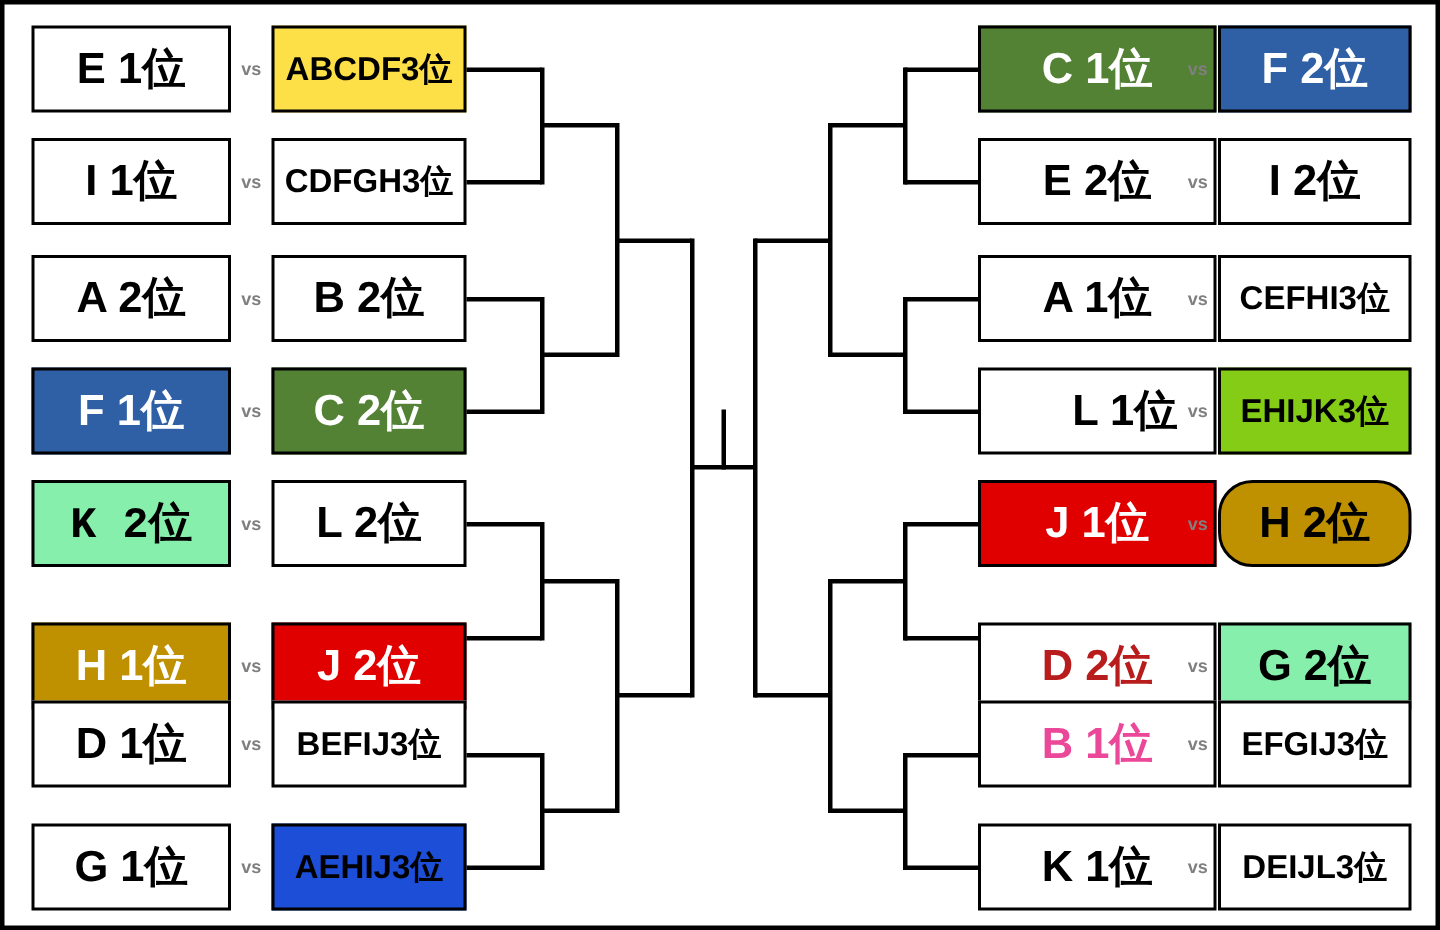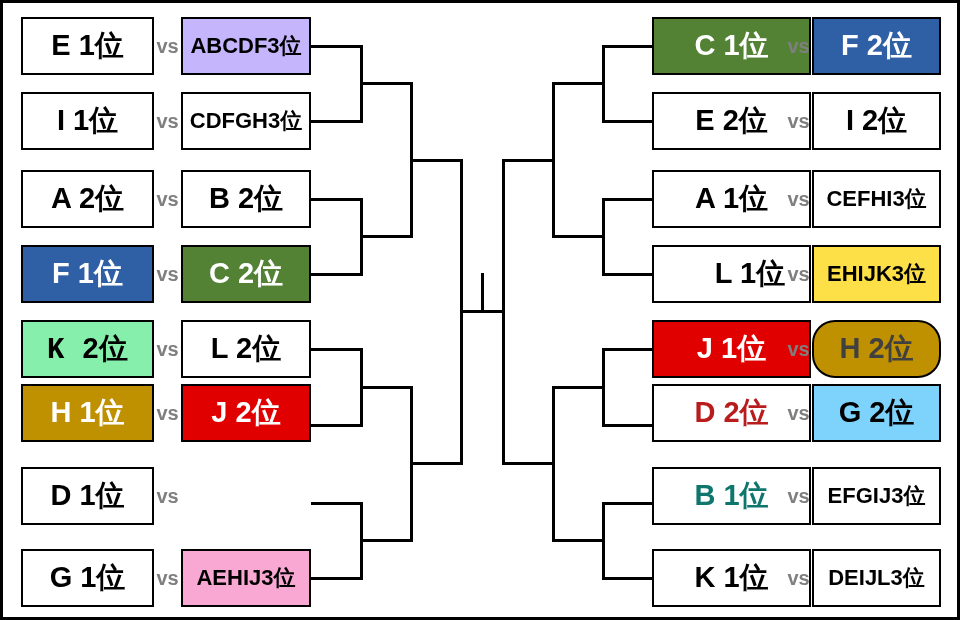--- a/index.html
+++ b/index.html
@@ -34,7 +34,7 @@
   .vs{
     position:absolute;top:0;height:58px;
     display:flex;align-items:center;justify-content:center;
-    font-weight:bold;font-size:20px;color:#7f7f7f;
+    font-weight:bold;font-size:12px;color:#7f7f7f;
   }
   .l-vs{left:151px;width:27px;}
   .r-vs{left:782px;width:27px;}

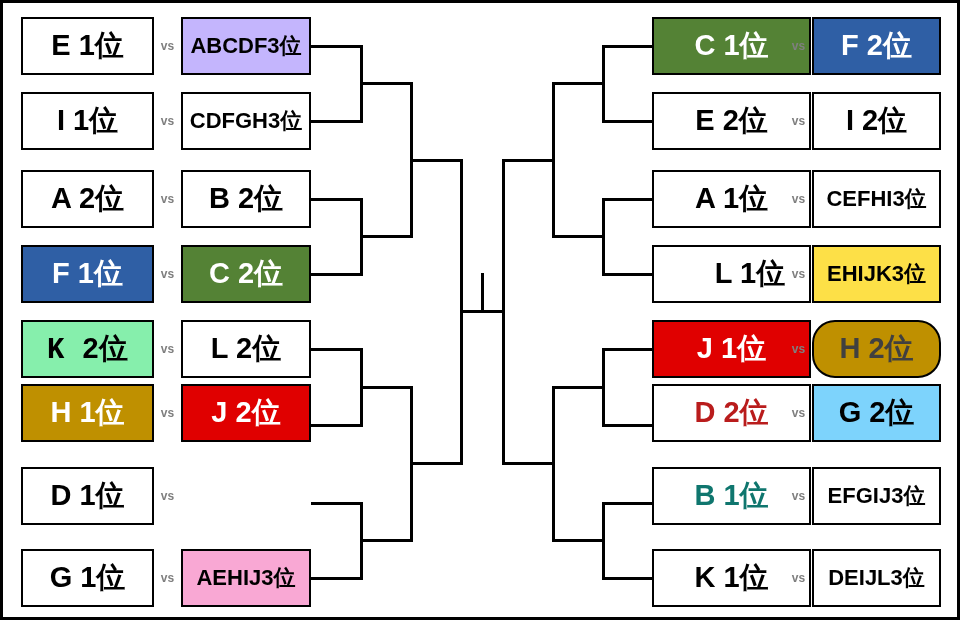--- a/index.html
+++ b/index.html
@@ -49,7 +49,7 @@
   <div class="row r0">
     <div class="team l-a" style="background: rgb(255, 255, 255); color: rgb(0, 0, 0);">E 1位</div>
     <span class="vs l-vs">vs</span>
-    <div class="team l-b small" style="background: #c4b5fd; color: rgb(0, 0, 0);">ABCDF3位</div>
+    <div class="team l-b small" style="background: #fde047; color: rgb(0, 0, 0);">ABCDF3位</div>
     <div class="team r-a" style="background: rgb(84, 130, 53); color: rgb(255, 255, 255);">C 1位</div>
     <span class="vs r-vs">vs</span>
     <div class="team r-b" style="background: rgb(47, 95, 165); color: rgb(255, 255, 255);">F 2位</div>

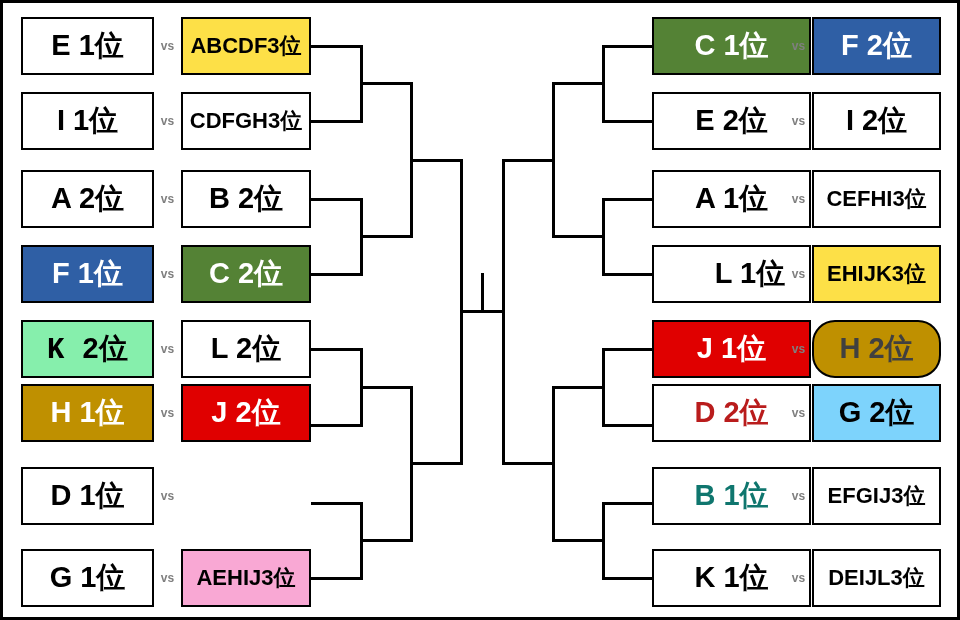--- a/index.html
+++ b/index.html
@@ -79,7 +79,7 @@
     <div class="team l-b" style="background: rgb(84, 130, 53); color: rgb(255, 255, 255);">C 2位</div>
     <div class="team r-a" style="background: rgb(255, 255, 255); color: rgb(0, 0, 0); padding-left: 37px;">L 1位</div>
     <span class="vs r-vs">vs</span>
-    <div class="team r-b small" style="background: #fde047; color: rgb(0, 0, 0);">EHIJK3位</div>
+    <div class="team r-b small" style="background: #84cc16; color: rgb(0, 0, 0);">EHIJK3位</div>
   </div>
 
   <div class="row r4">

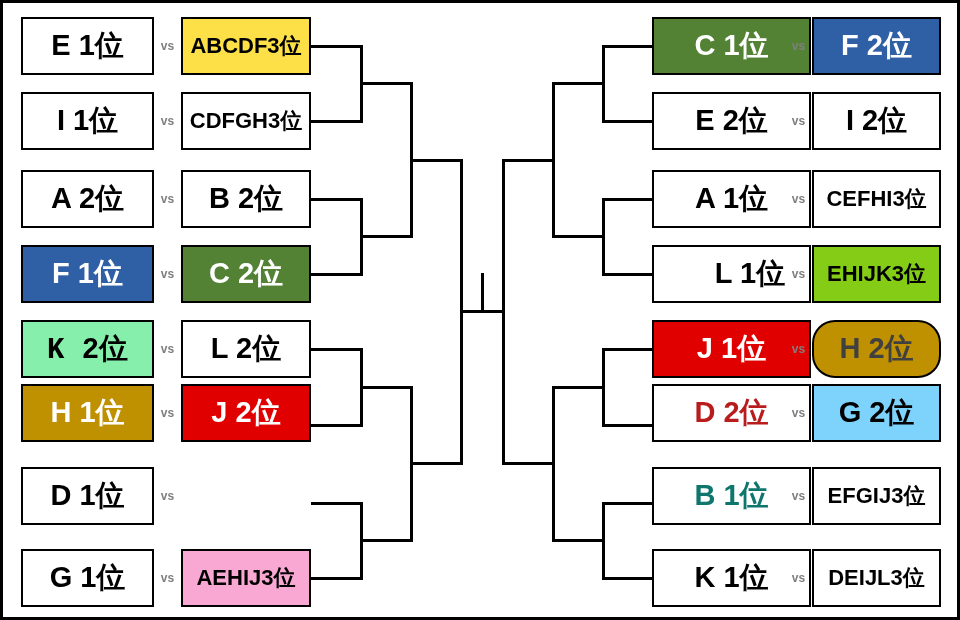--- a/index.html
+++ b/index.html
@@ -88,7 +88,7 @@
     <div class="team l-b" style="background: rgb(255, 255, 255); color: rgb(0, 0, 0);">L 2位</div>
     <div class="team r-a" style="background: rgb(224, 0, 0); color: rgb(255, 255, 255);">J 1位</div>
     <span class="vs r-vs">vs</span>
-    <div class="team r-b" style="background: rgb(191, 144, 0); color: #404040; border-radius: 23px;">H 2位</div>
+    <div class="team r-b" style="background: rgb(191, 144, 0); color: #000000; border-radius: 23px;">H 2位</div>
   </div>
 
   <div class="row r5">

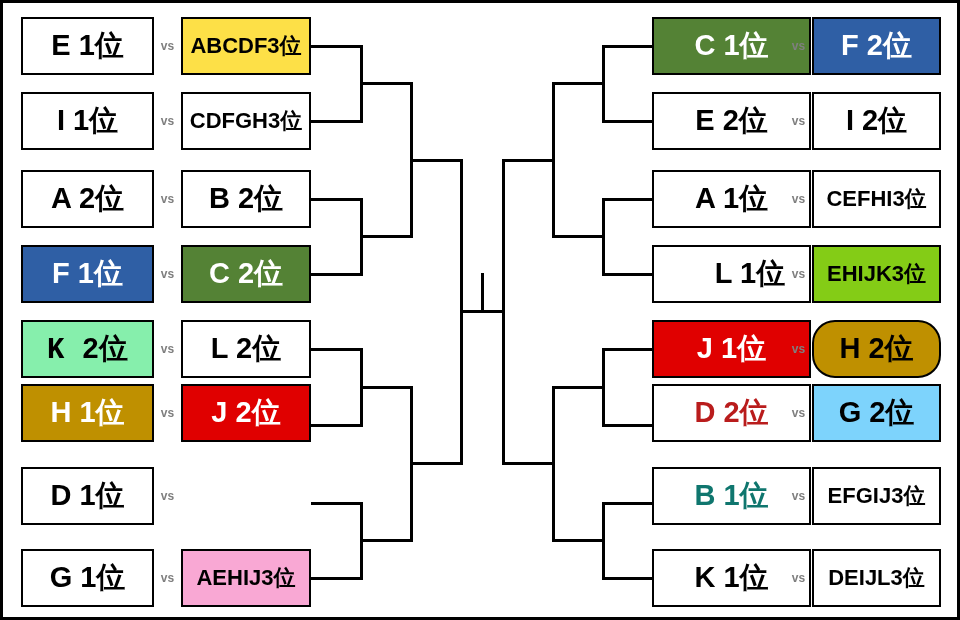--- a/index.html
+++ b/index.html
@@ -14,7 +14,7 @@
   }
   .row{position:absolute;left:0;width:100%;height:58px;}
   .r0{top:14px}.r1{top:89px}.r2{top:167px}.r3{top:242px}
-  .r4{top:317px}.r5{top:381px}.r6{top:464px}.r7{top:546px}
+  .r4{top:317px}.r5{top:412px}.r6{top:464px}.r7{top:546px}
 
   .team{
     position:absolute;top:0;height:58px;

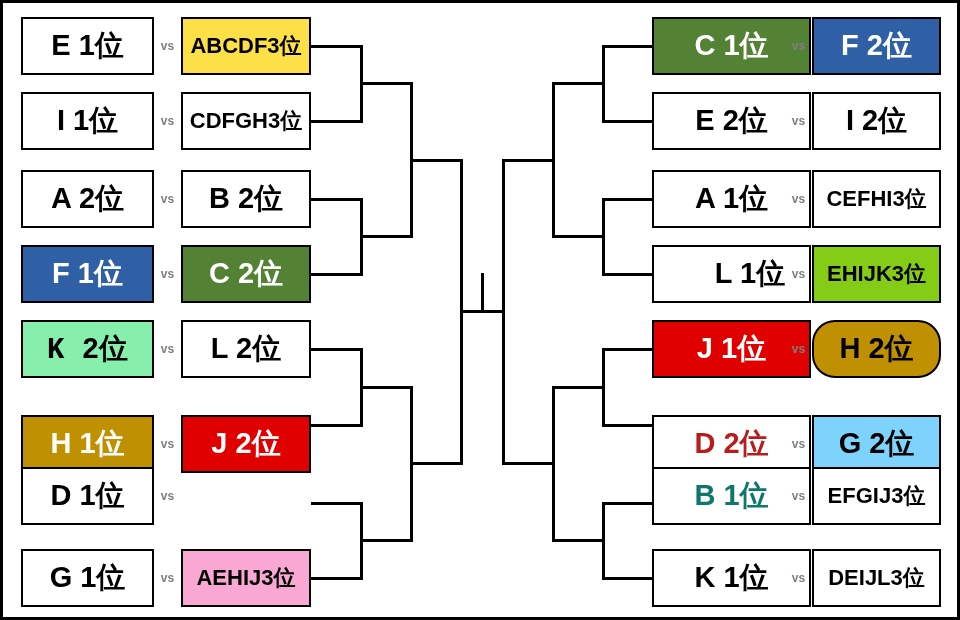--- a/index.html
+++ b/index.html
@@ -97,7 +97,7 @@
     <div class="team l-b" style="background: rgb(224, 0, 0); color: rgb(255, 255, 255);">J 2位</div>
     <div class="team r-a" style="background: rgb(255, 255, 255); color: #b91c1c;">D 2位</div>
     <span class="vs r-vs">vs</span>
-    <div class="team r-b" style="background: #7dd3fc; color: rgb(0, 0, 0);">G 2位</div>
+    <div class="team r-b" style="background: #86efac; color: rgb(0, 0, 0);">G 2位</div>
   </div>
 
   <div class="row r6">

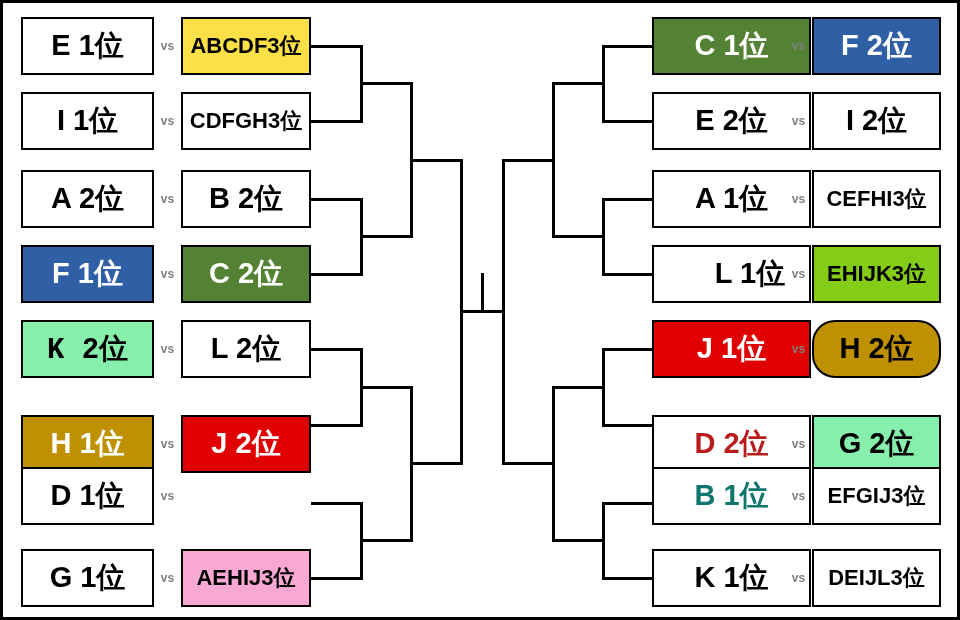--- a/index.html
+++ b/index.html
@@ -103,6 +103,7 @@
   <div class="row r6">
     <div class="team l-a" style="background: rgb(255, 255, 255); color: rgb(0, 0, 0);">D 1位</div>
     <span class="vs l-vs">vs</span>
+    <div class="team l-b small" style="background: rgb(255, 255, 255); color: rgb(0, 0, 0);">BEFIJ3位</div>
     <div class="team r-a" style="background: rgb(255, 255, 255); color: #0f766e;">B 1位</div>
     <span class="vs r-vs">vs</span>
     <div class="team r-b small" style="background: rgb(255, 255, 255); color: rgb(0, 0, 0);">EFGIJ3位</div>

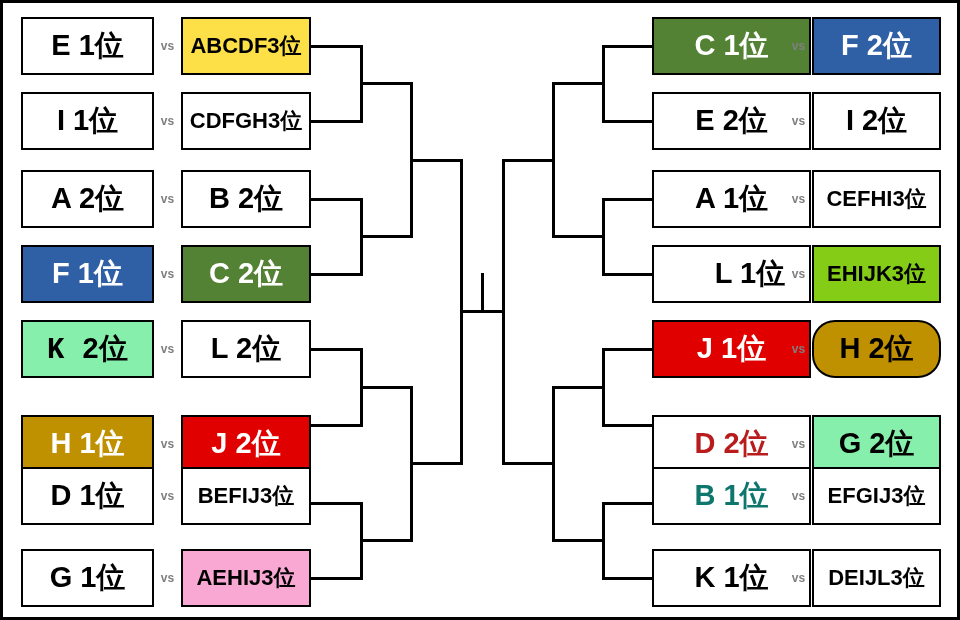--- a/index.html
+++ b/index.html
@@ -104,7 +104,7 @@
     <div class="team l-a" style="background: rgb(255, 255, 255); color: rgb(0, 0, 0);">D 1位</div>
     <span class="vs l-vs">vs</span>
     <div class="team l-b small" style="background: rgb(255, 255, 255); color: rgb(0, 0, 0);">BEFIJ3位</div>
-    <div class="team r-a" style="background: rgb(255, 255, 255); color: #0f766e;">B 1位</div>
+    <div class="team r-a" style="background: rgb(255, 255, 255); color: #ec4899;">B 1位</div>
     <span class="vs r-vs">vs</span>
     <div class="team r-b small" style="background: rgb(255, 255, 255); color: rgb(0, 0, 0);">EFGIJ3位</div>
   </div>

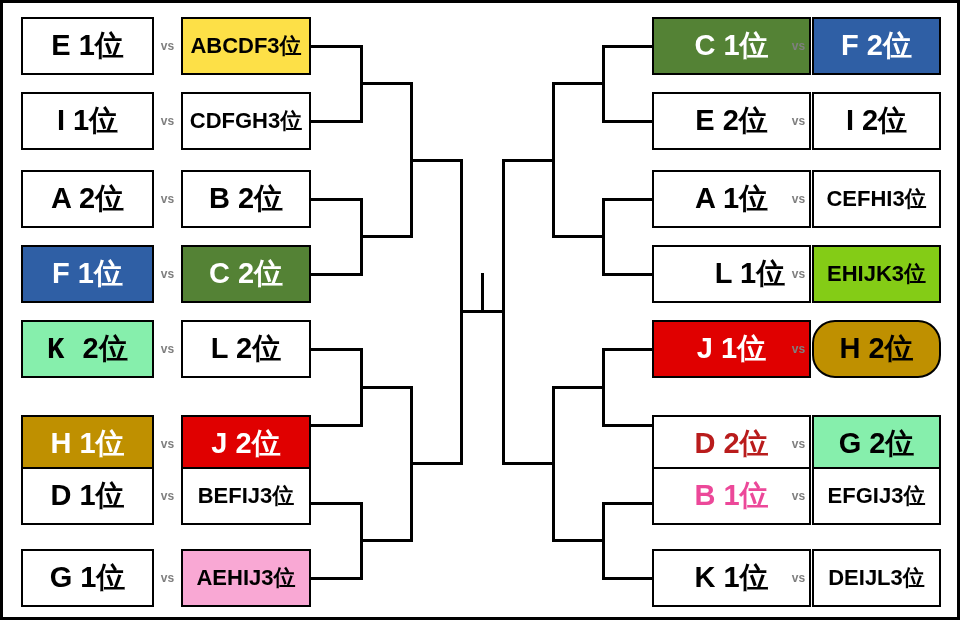--- a/index.html
+++ b/index.html
@@ -112,7 +112,7 @@
   <div class="row r7">
     <div class="team l-a" style="background: rgb(255, 255, 255); color: rgb(0, 0, 0);">G 1位</div>
     <span class="vs l-vs">vs</span>
-    <div class="team l-b small" style="background: #f9a8d4; color: rgb(0, 0, 0);">AEHIJ3位</div>
+    <div class="team l-b small" style="background: #1d4ed8; color: rgb(0, 0, 0);">AEHIJ3位</div>
     <div class="team r-a" style="background: rgb(255, 255, 255); color: rgb(0, 0, 0);">K 1位</div>
     <span class="vs r-vs">vs</span>
     <div class="team r-b small" style="background: rgb(255, 255, 255); color: rgb(0, 0, 0);">DEIJL3位</div>

